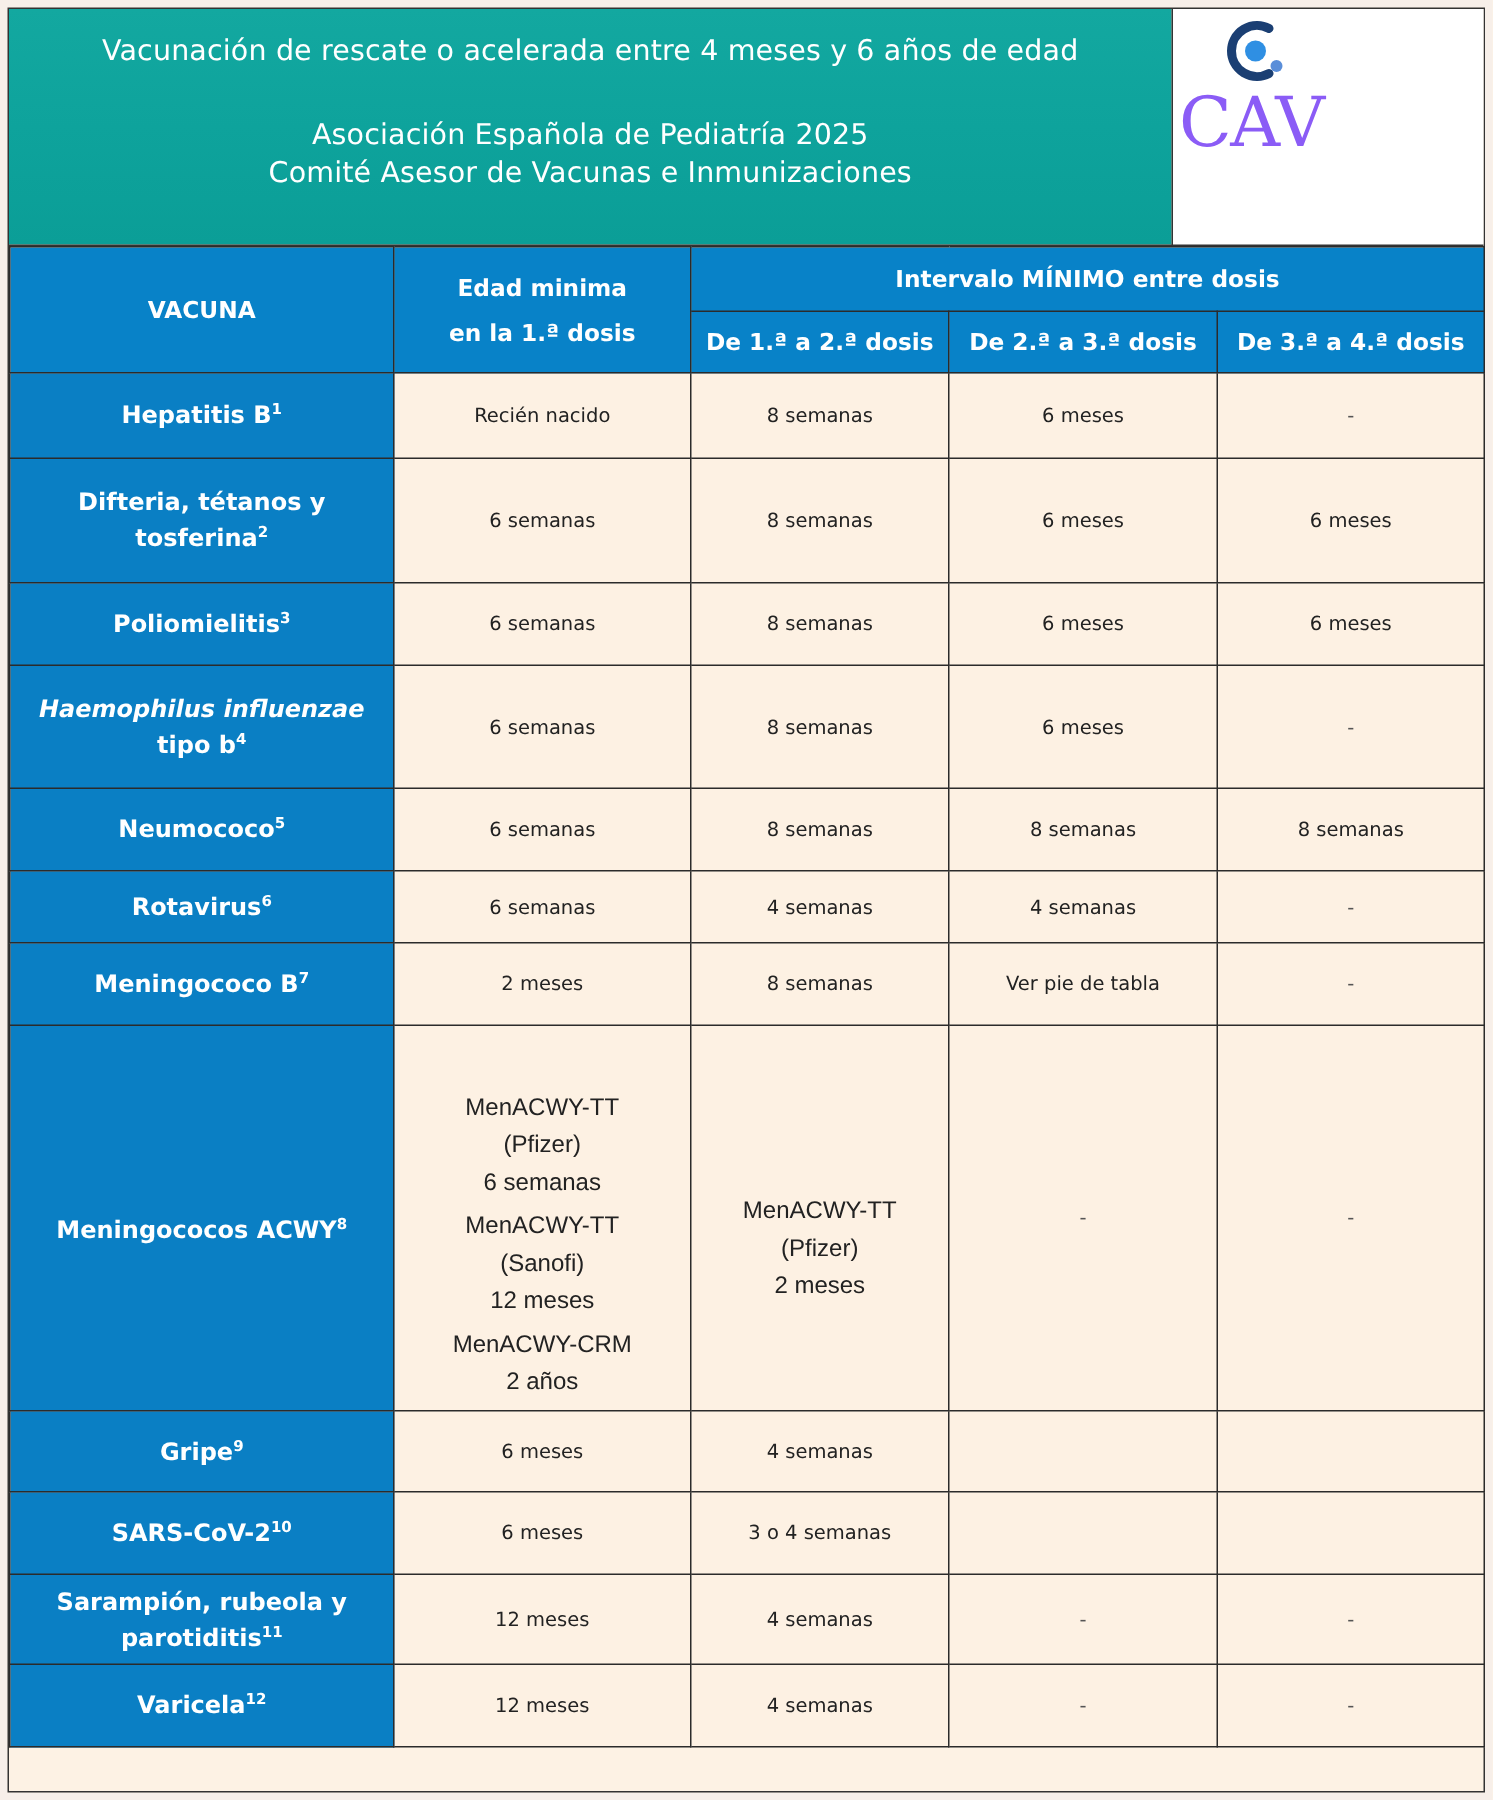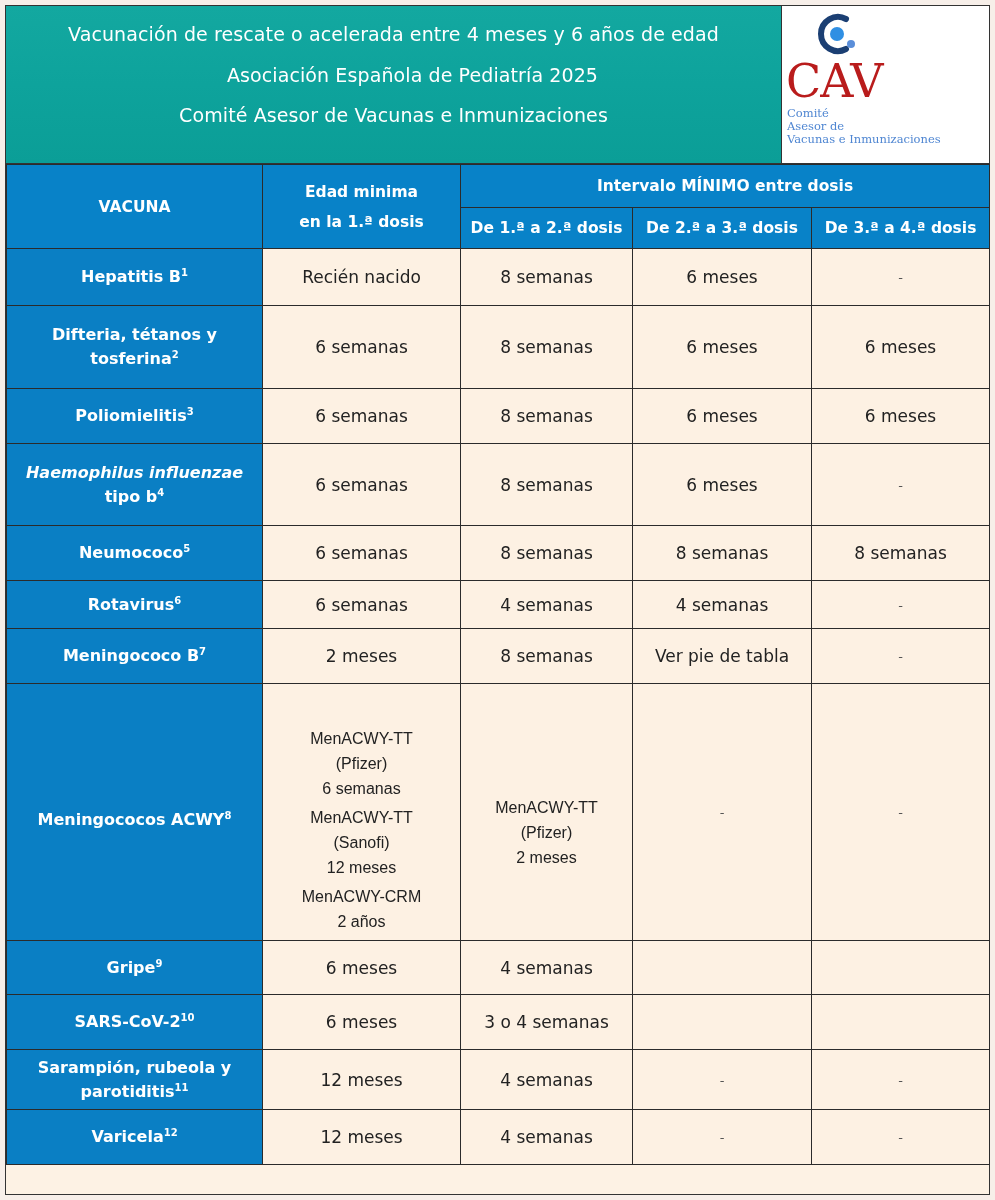--- a/index.html
+++ b/index.html
@@ -33,7 +33,7 @@
     font-size: 19px; letter-spacing: 0.1px;
   }
   .banner .l1 { top: 17px; }
-  .banner .l2 { top: 58px; padding-left: 19px; }
+  .banner .l2 { top: 73px; }
   .banner .l3 { top: 98px; }
   .logo {
     position: absolute; left: 776px; top: 0;

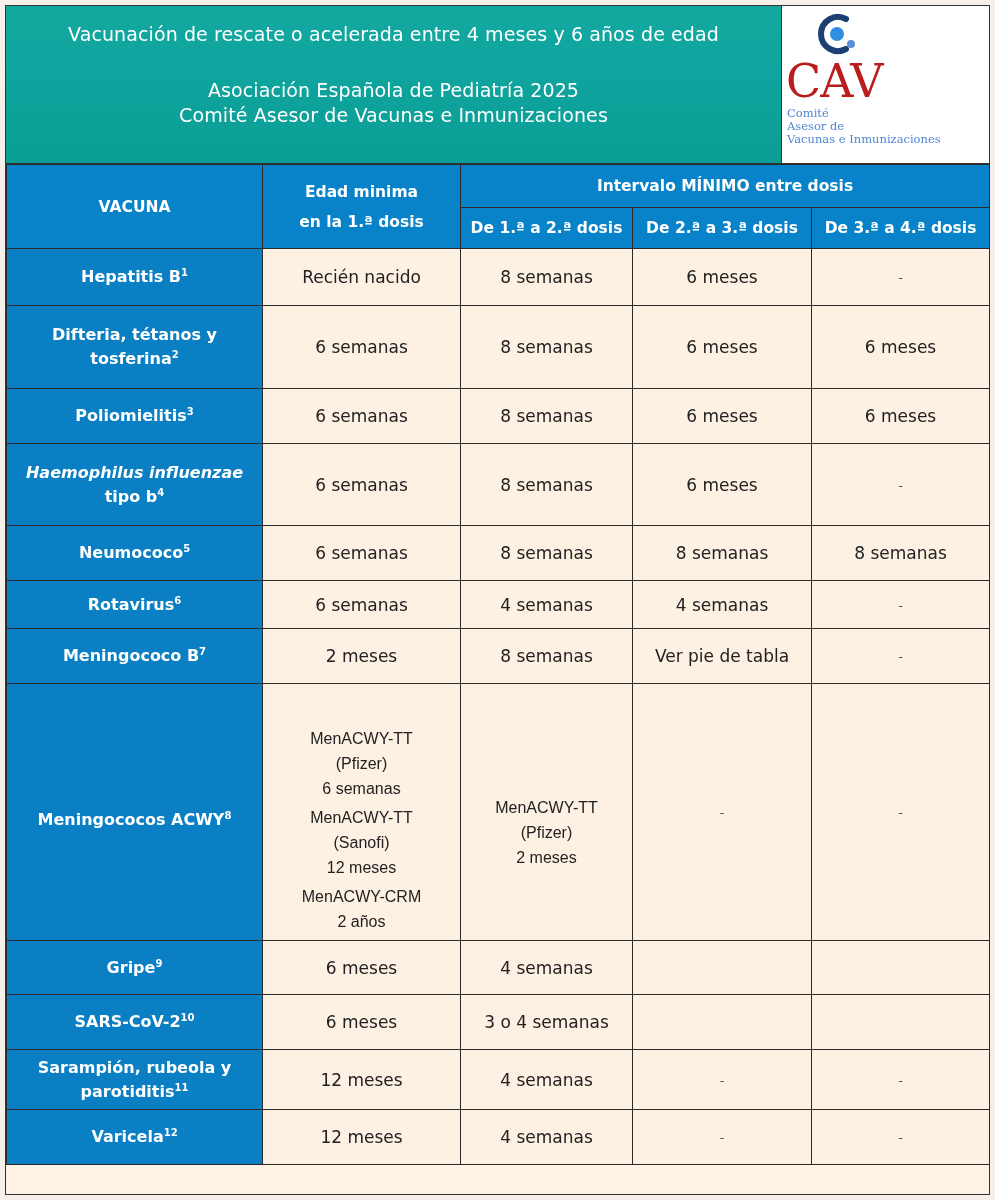--- a/index.html
+++ b/index.html
@@ -46,7 +46,7 @@
   .logo .cav {
     position: absolute; left: 4px; top: 52px;
     font-family: "DejaVu Serif", serif;
-    font-size: 46px; color: #b91c1c; letter-spacing: -1px;
+    font-size: 46px; color: #8b5cf6; letter-spacing: -1px;
     line-height: 1;
   }
   .logo .sub {

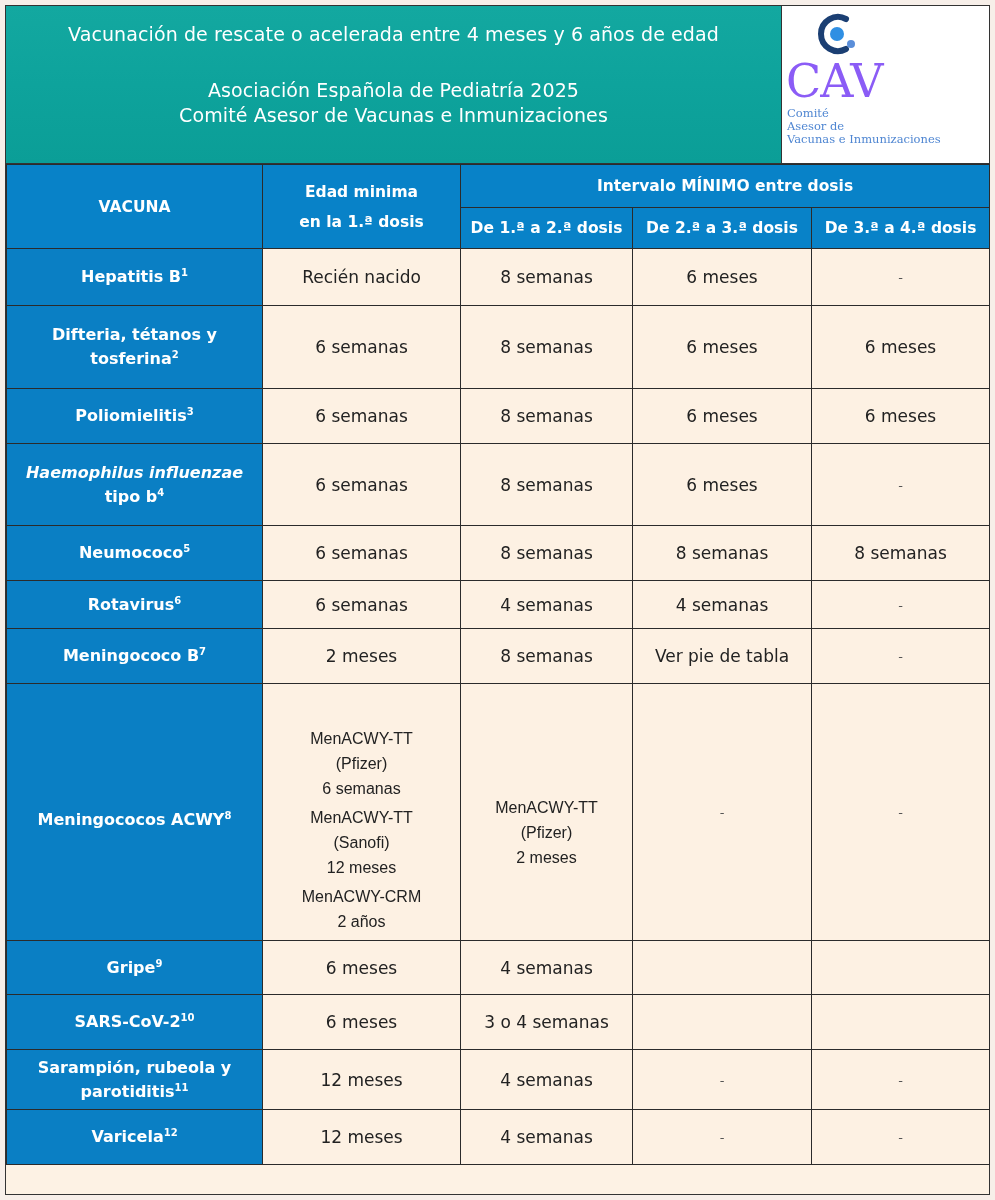--- a/index.html
+++ b/index.html
@@ -117,11 +117,6 @@
       <circle cx="41" cy="34" r="4" fill="#5a8ed9"></circle>
     </svg>
     <div class="cav">CAV</div>
-    <div class="sub">
-      <div>Comité</div>
-      <div>Asesor de</div>
-      <div>Vacunas e Inmunizaciones</div>
-    </div>
   </div>
 
   <table class="vac">

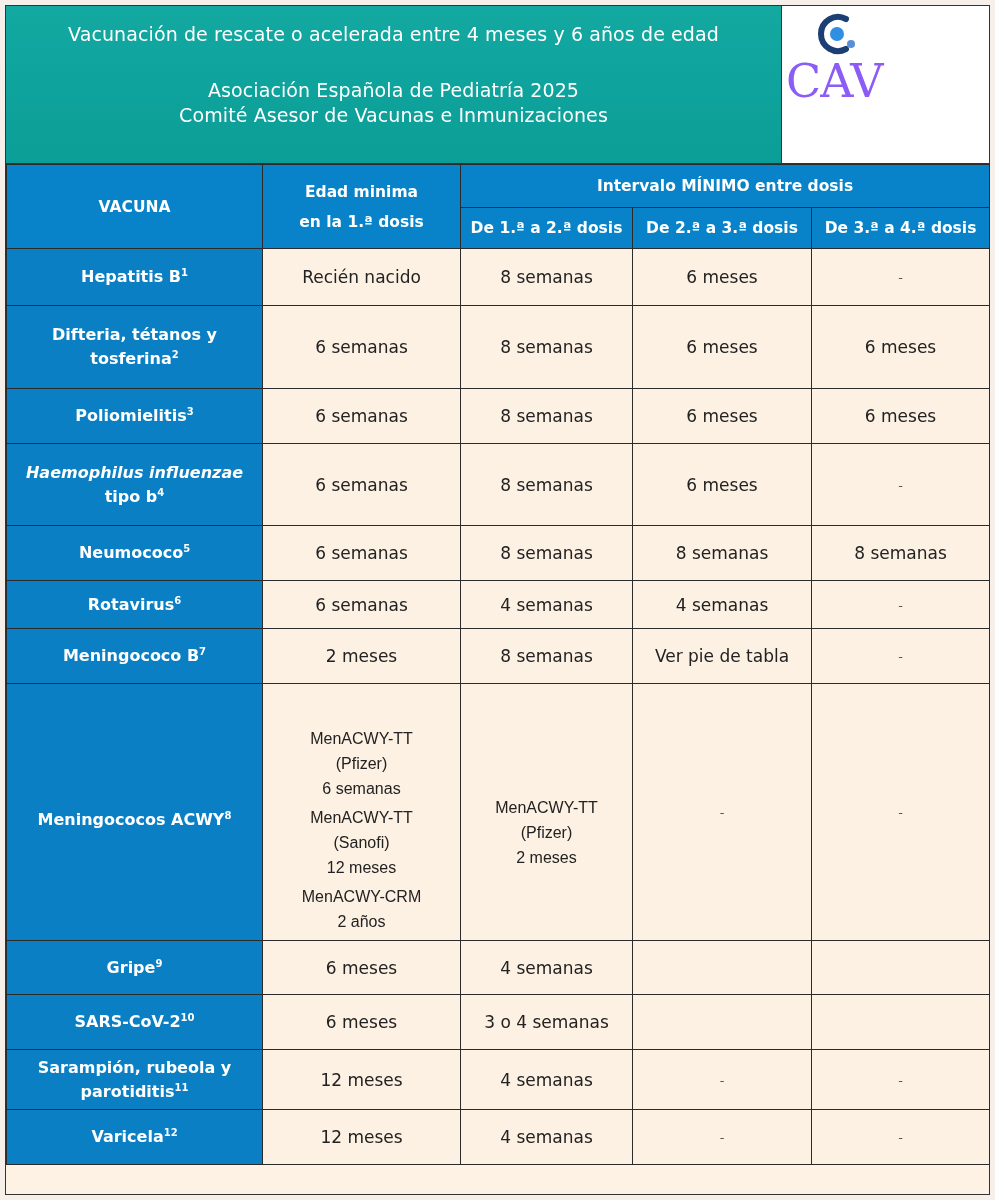--- a/index.html
+++ b/index.html
@@ -93,7 +93,7 @@
     font-size: 16px;
     font-family: "Liberation Sans", sans-serif;
   }
-  td.val span.t { font-family: "DejaVu Sans", sans-serif; font-size: 17px; }
+  td.val span.t { font-family: "DejaVu Sans", sans-serif; font-size: 13px; }
   td.val.dash span.t { font-size: 13px; color: #555; }
   .men-block { line-height: 25px; margin-top: 40px; }
   .men-block .grp { margin: 4px 0; }

